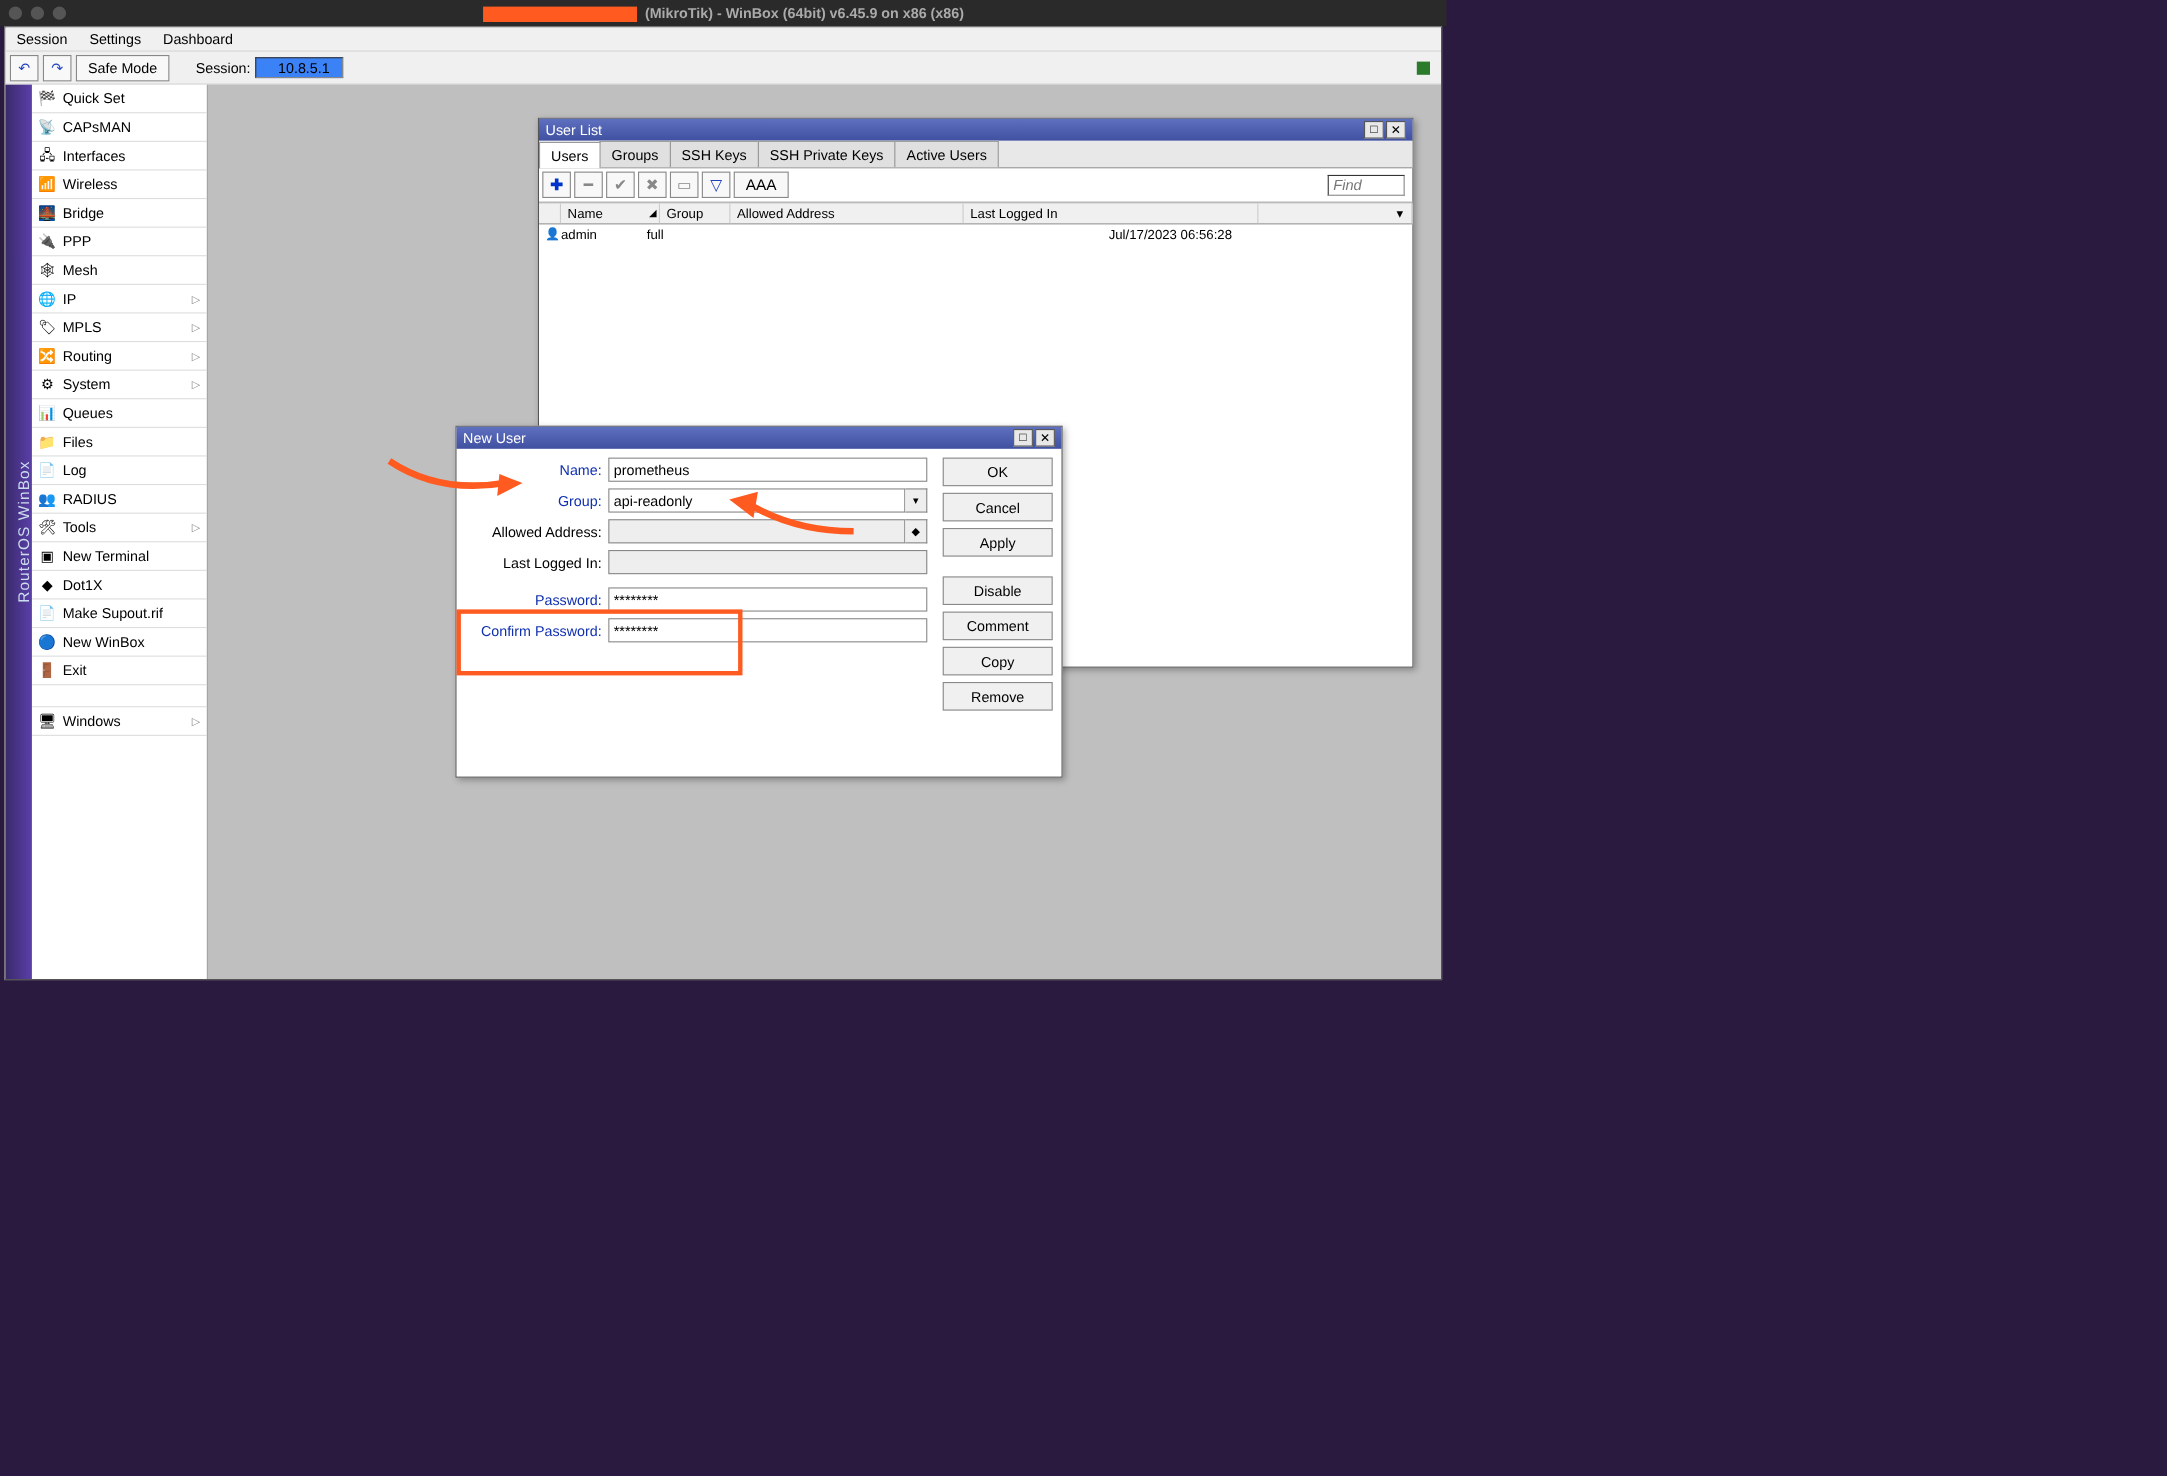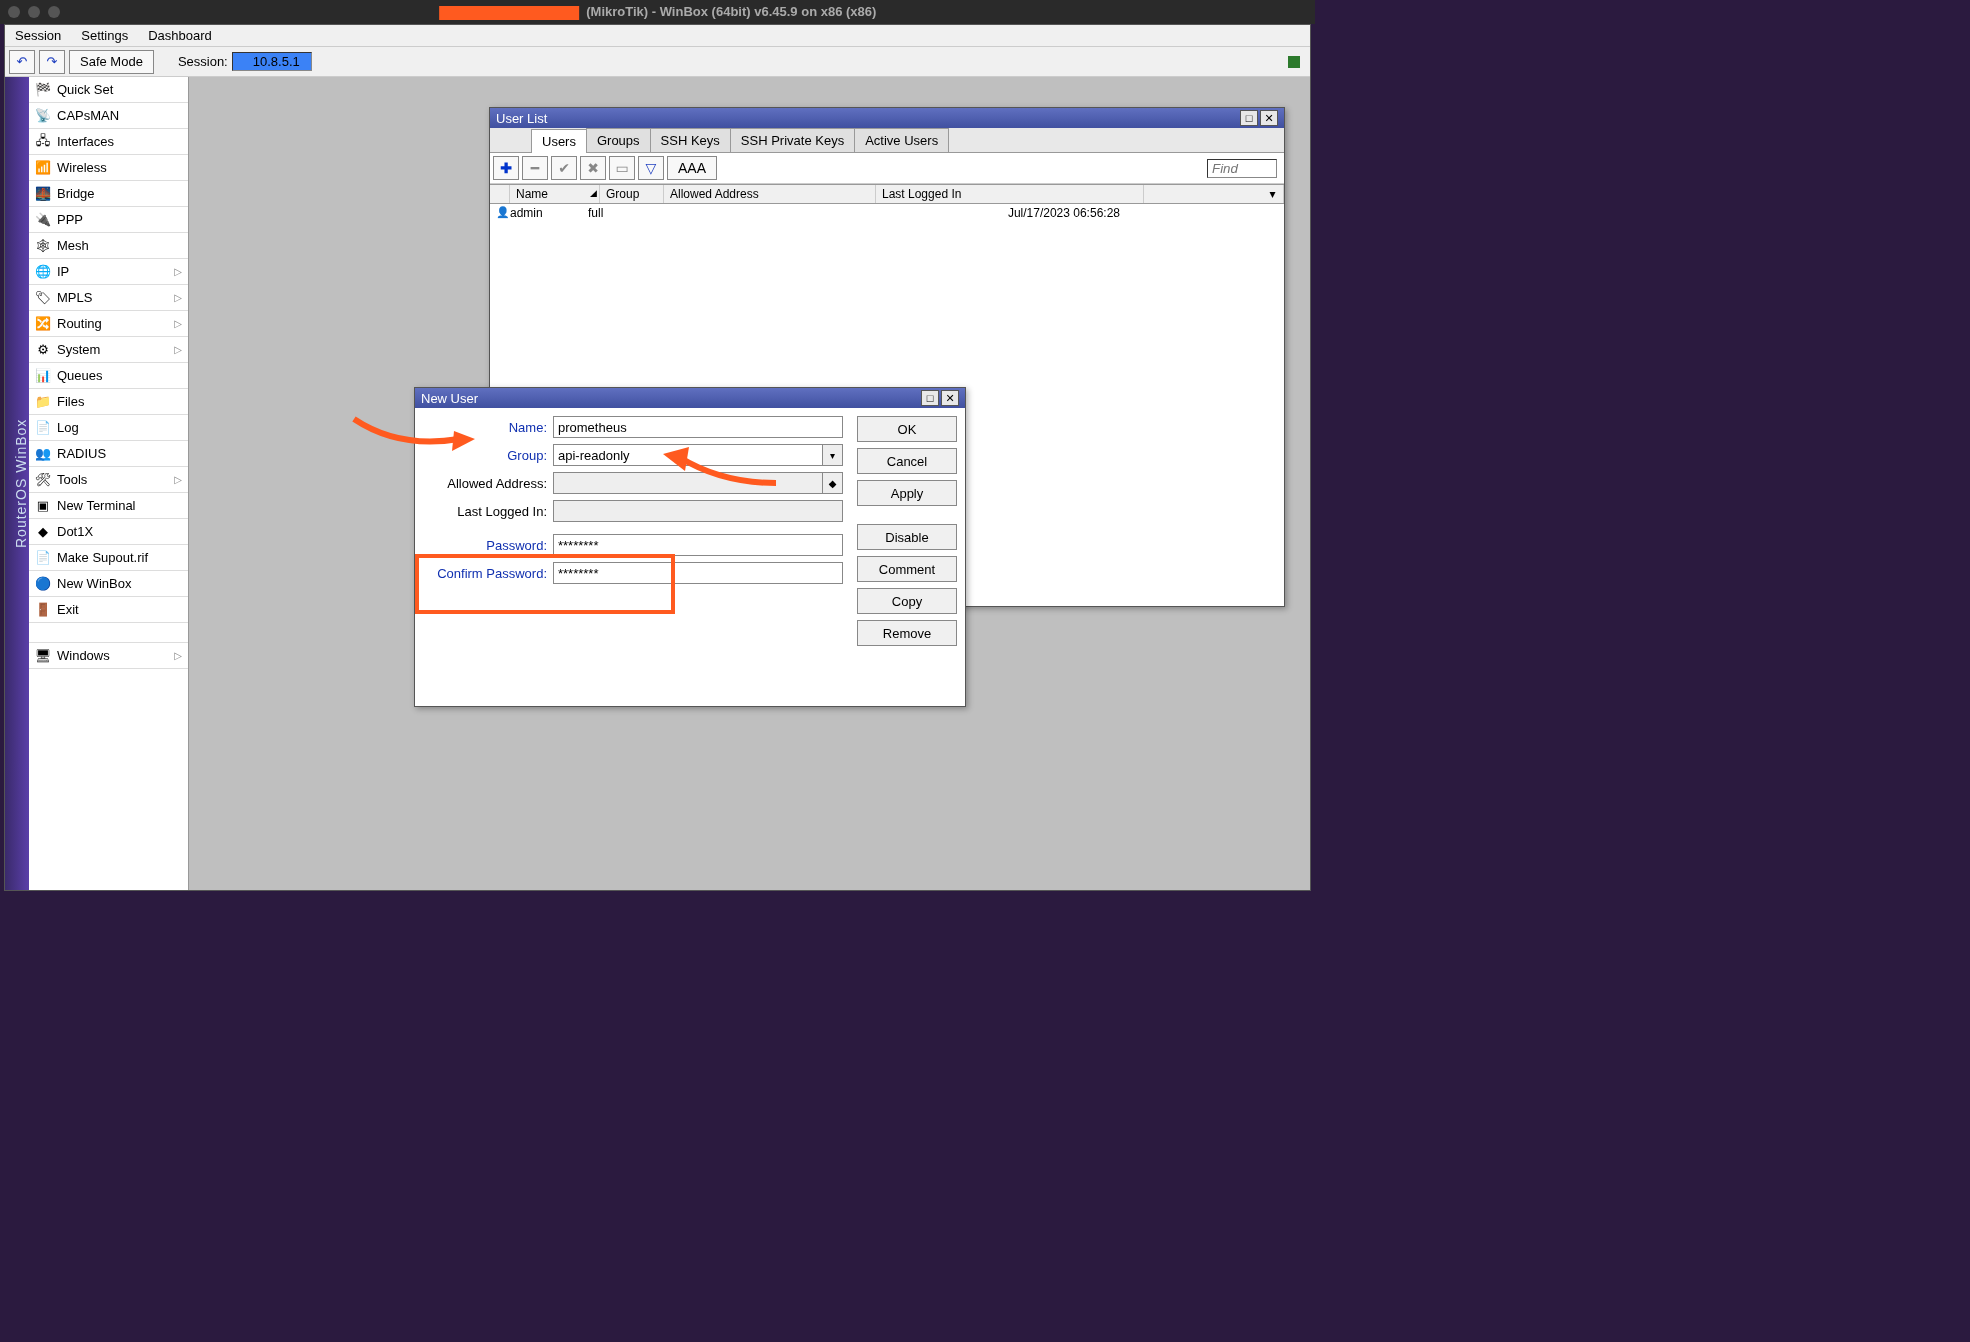--- a/index.html
+++ b/index.html
@@ -37,7 +37,7 @@
   .iw-title .iw-btns span { width: 18px; height: 16px; background: #e8e8e8; border: 1px solid #555; color: #000; display: flex; align-items: center; justify-content: center; font-size: 11px; }
   
   .userlist { left: 300px; top: 30px; width: 796px; height: 500px; }
-  .tabs { display: flex; border-bottom: 1px solid #999; background: #e8e8e8; padding-left: 41px; }
+  .tabs { display: flex; border-bottom: 1px solid #999; background: #e8e8e8; }
   .tab { padding: 4px 10px; border: 1px solid #999; border-bottom: none; margin-right: -1px; background: #e0e0e0; }
   .tab.active { background: #fff; position: relative; top: 1px; }
   .ul-toolbar { display: flex; align-items: center; padding: 3px; gap: 3px; border-bottom: 1px solid #ccc; }

